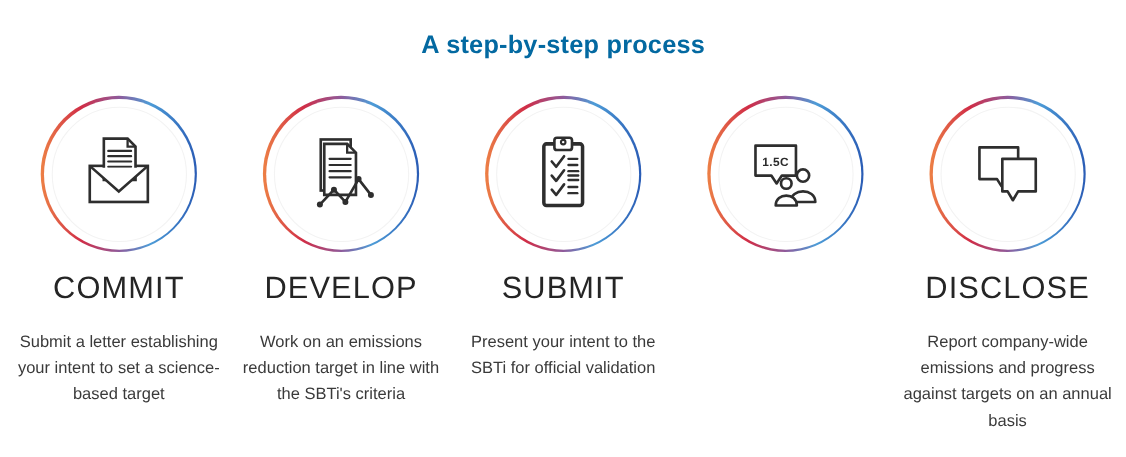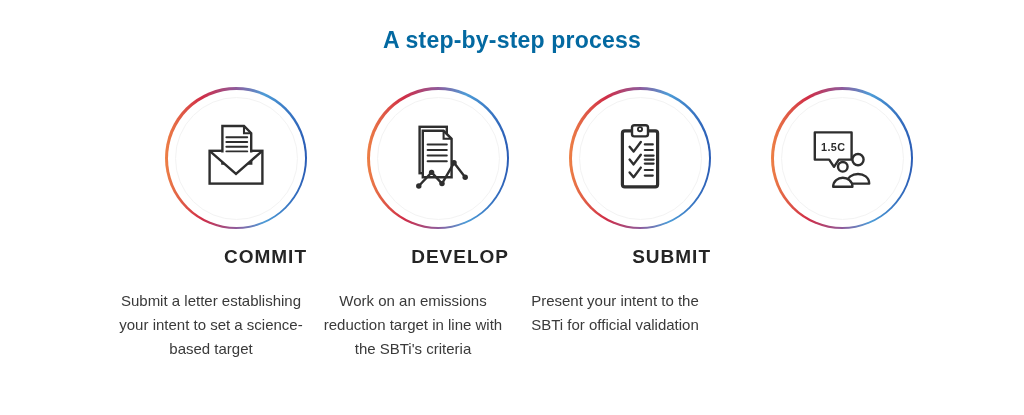--- a/index.html
+++ b/index.html
@@ -31,7 +31,7 @@
     width: 196px;
     display: flex;
     flex-direction: column;
-    align-items: flex-end;
+    align-items: center;
   }
 
   .ring {

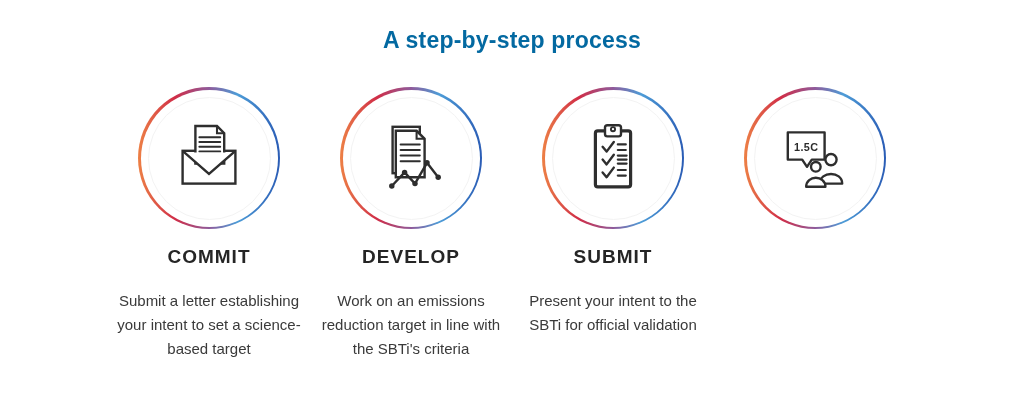--- a/index.html
+++ b/index.html
@@ -61,8 +61,8 @@
 
   .step-title {
     margin-top: 17px;
-    font-size: 19px;
-    font-weight: 700;
+    font-size: 28px;
+    font-weight: 400;
     color: #252525;
     letter-spacing: 1px;
     white-space: nowrap;

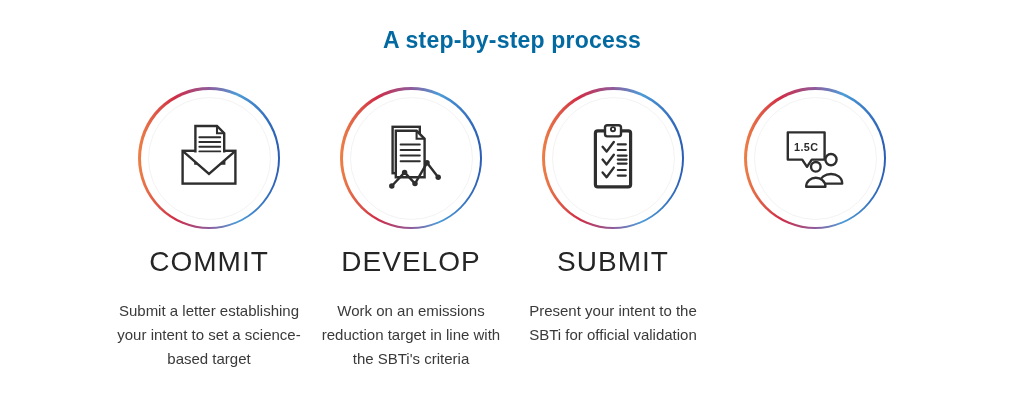--- a/index.html
+++ b/index.html
@@ -185,6 +185,18 @@
       </div>
     </div>
 
+    <div class="step">
+      <div class="ring">
+        <div class="ring-inner">
+          <svg class="icon-svg" viewBox="0 0 100 100" fill="none" stroke="#2e2e2e" stroke-width="3">
+            <path d="M18,20 H62 V56 H48 L43,64 L38,56 H18 Z" stroke-linejoin="round"></path>
+            <path d="M44,33 H82 V70 H62 L56,80 L50,70 H44 Z" fill="#ffffff" stroke-linejoin="round"></path>
+          </svg>
+        </div>
+      </div>
+      <div class="step-title">DISCLOSE</div>
+      <div class="step-desc">Report company-wide emissions and progress against targets on an annual basis</div>
+    </div>
 
   </div>
 </div>

